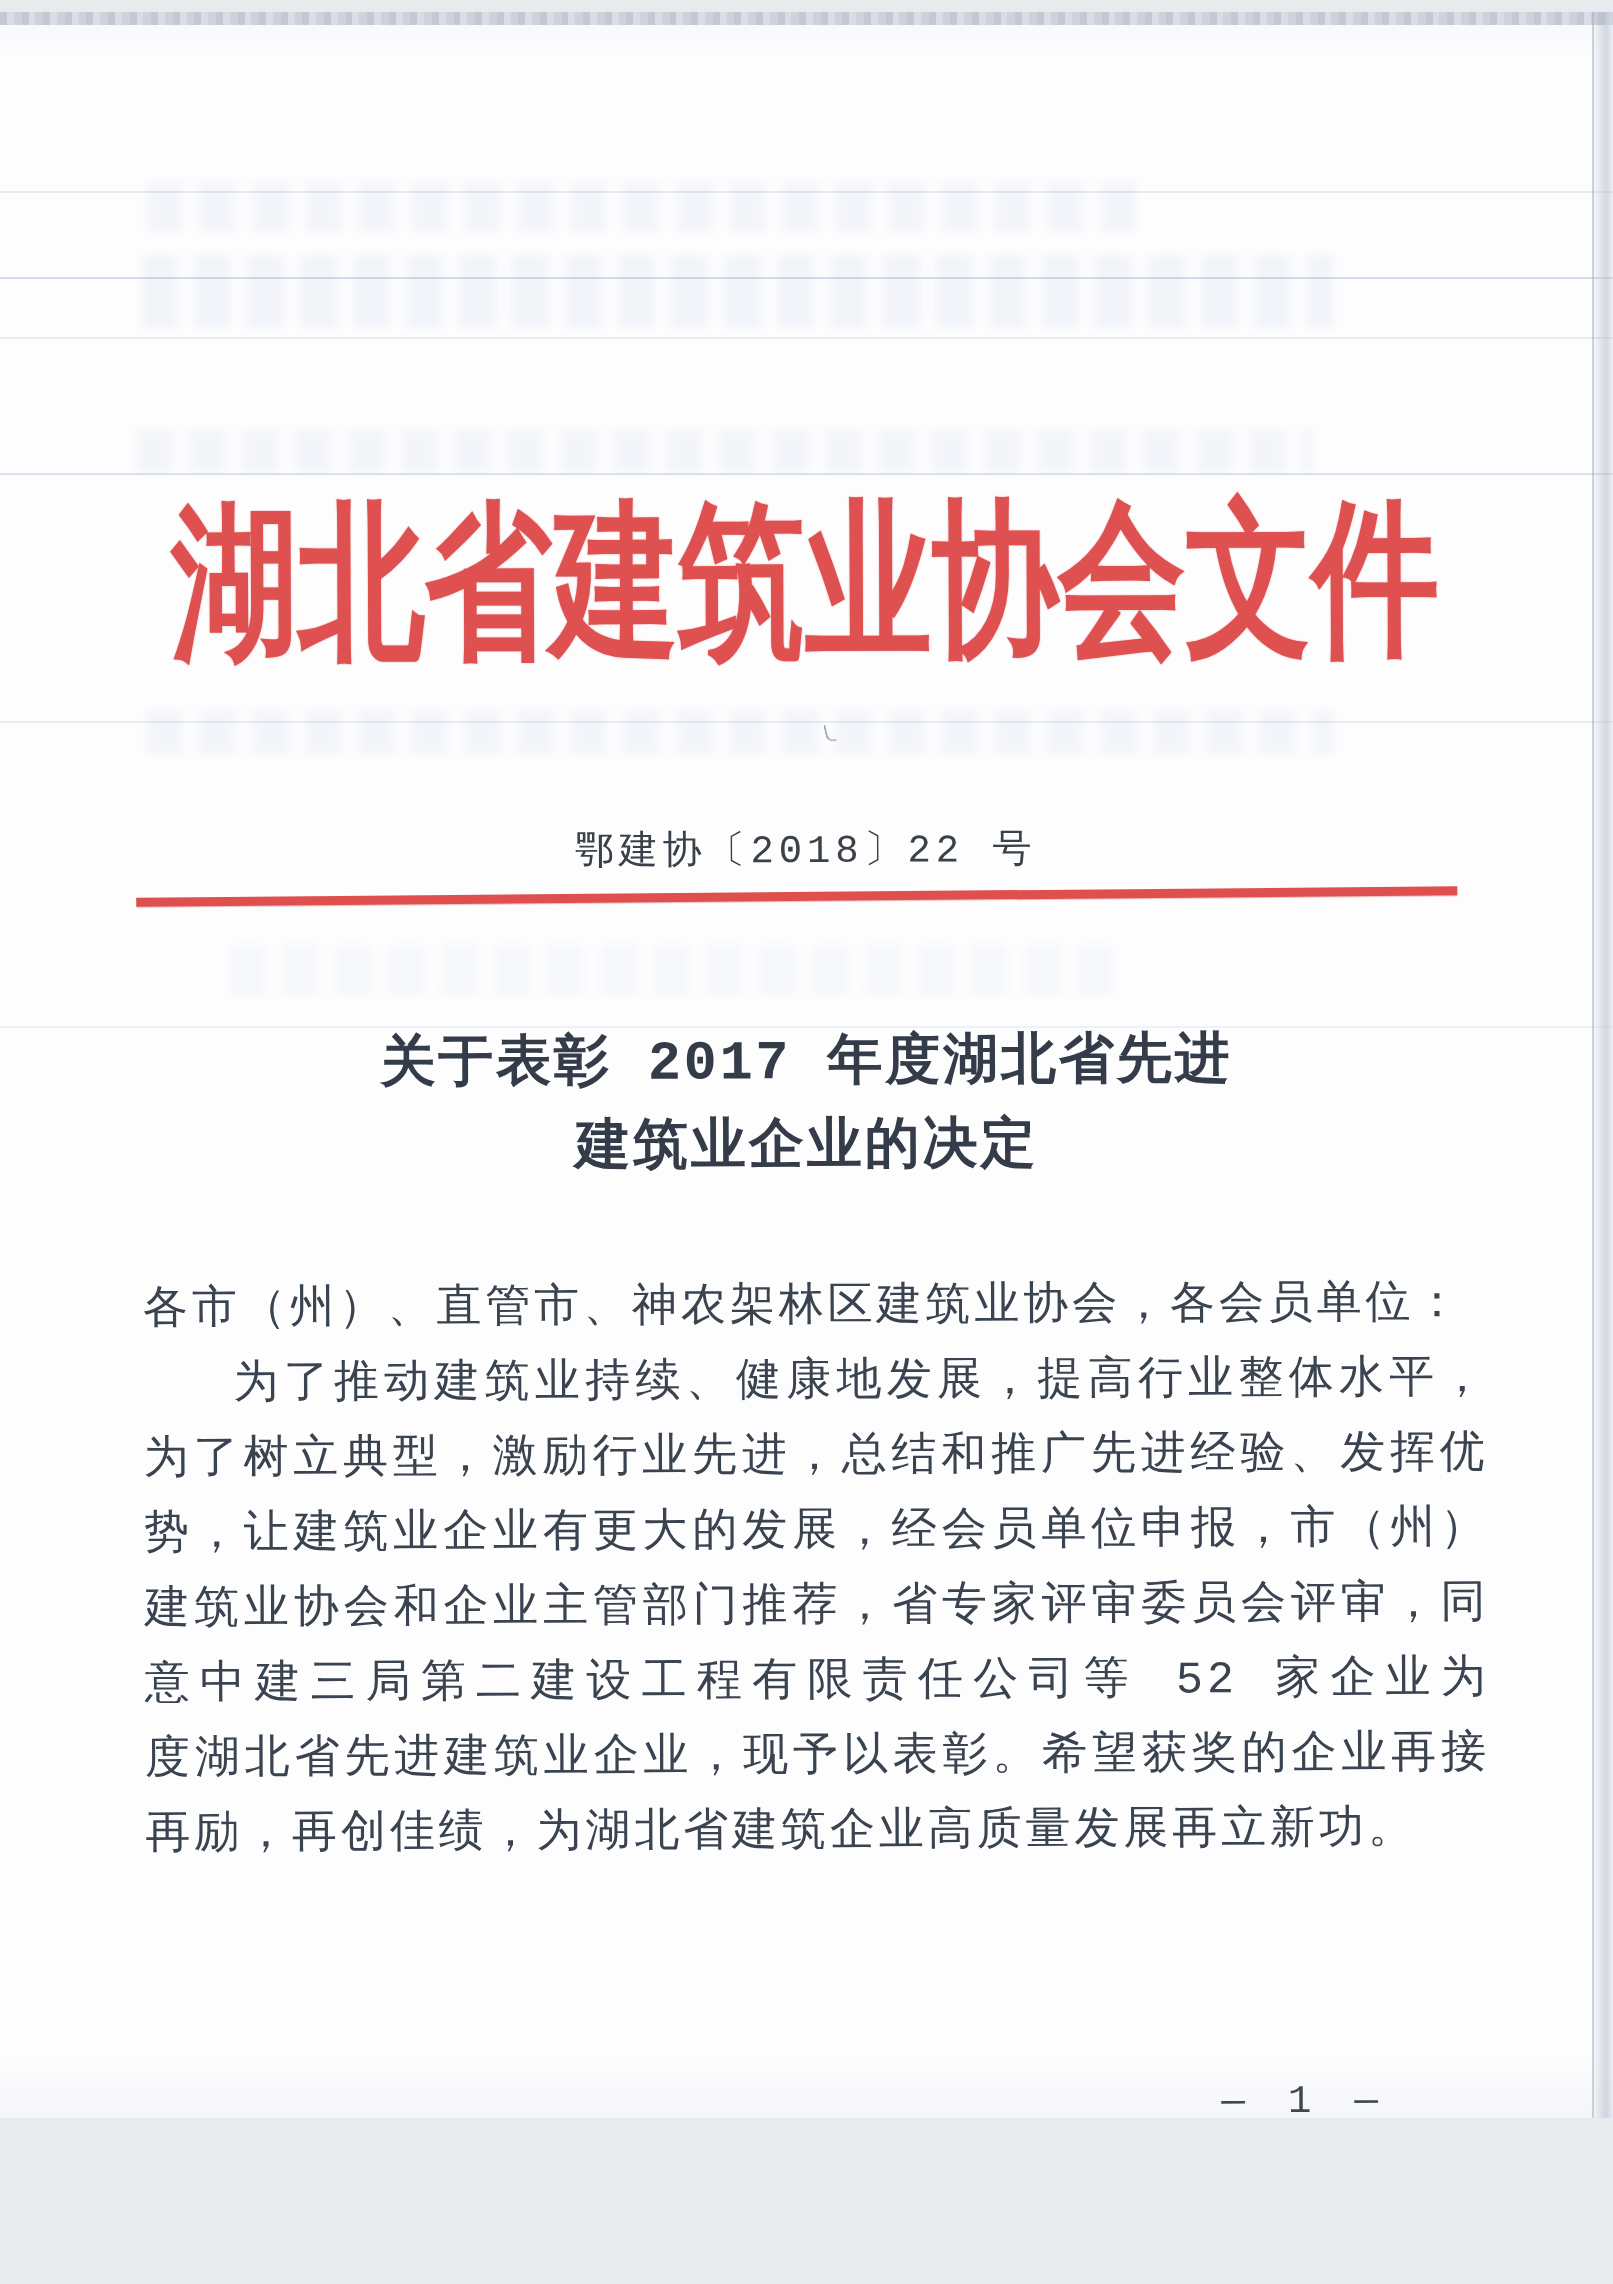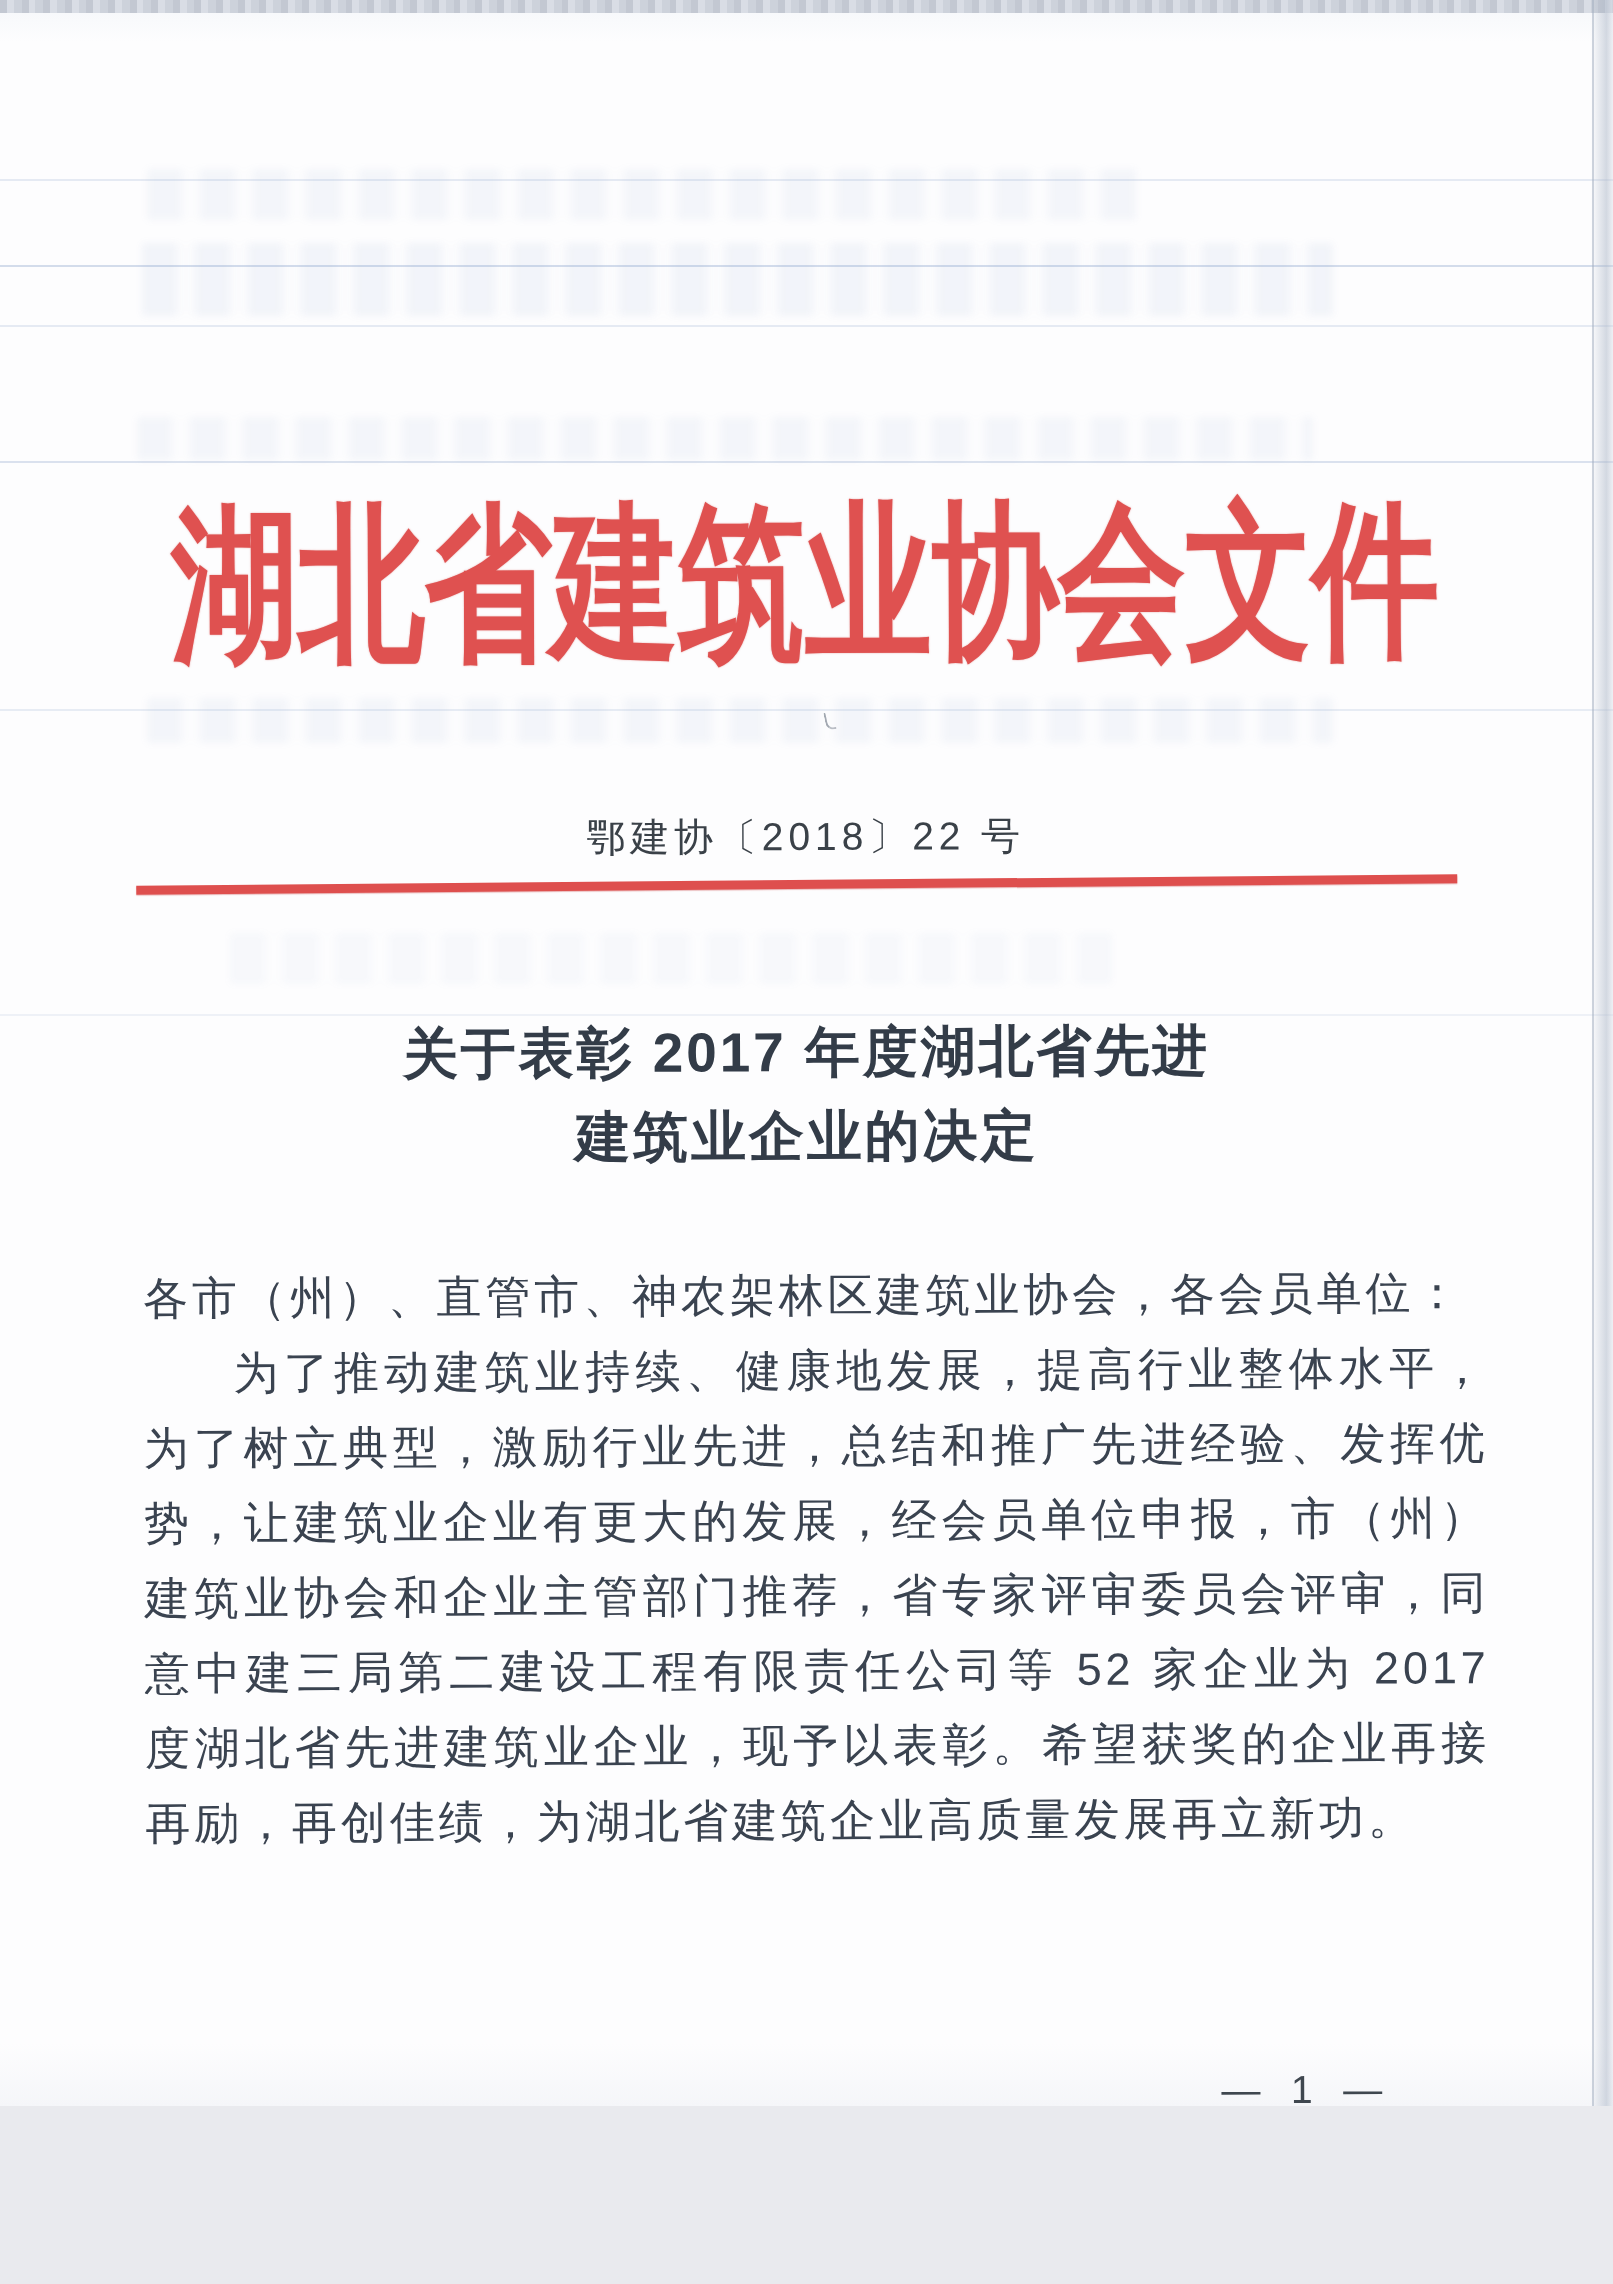--- a/index.html
+++ b/index.html
@@ -4,10 +4,10 @@
 <style>
   html,body{margin:0;padding:0;background:#e9eaee;}
   .page{
-    position:relative;width:1613px;height:2106px;margin:0 auto;
+    position:relative;width:1613px;height:2106px;margin:12px auto;
     background:linear-gradient(180deg,#f5f7fa 0%,#fdfdfe 2%,#fdfdfe 97%,#f5f6f9 100%);
     overflow:hidden;
-    font-family:Liberation Sans, sans-serif;
+    font-family:Liberation Mono, monospace;
   }
   
   .top-edge{position:absolute;left:0;top:0;width:100%;height:12.7px;

